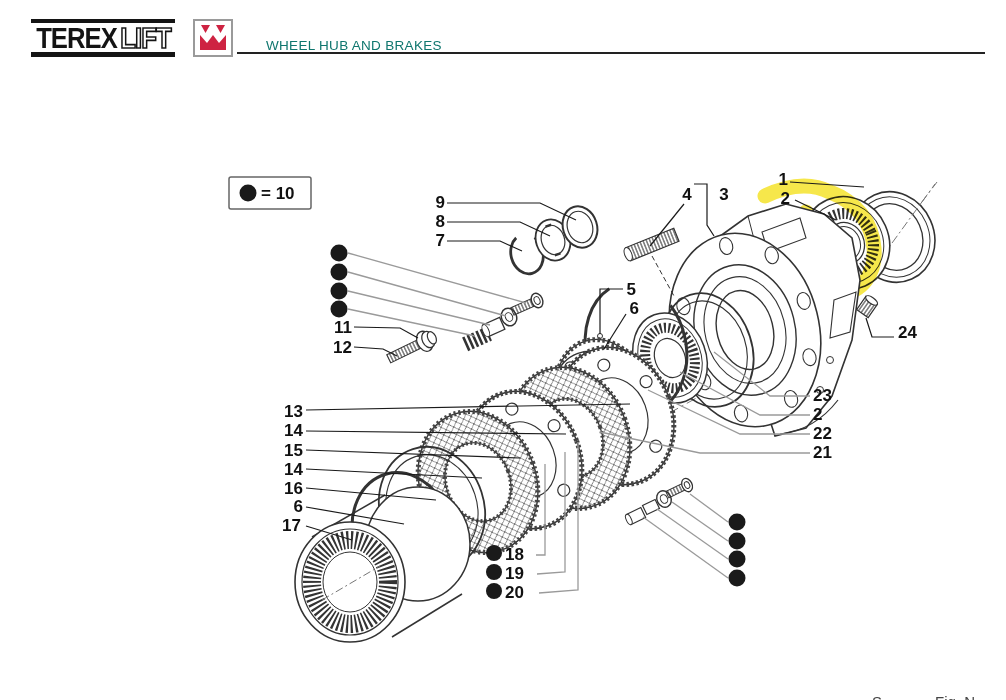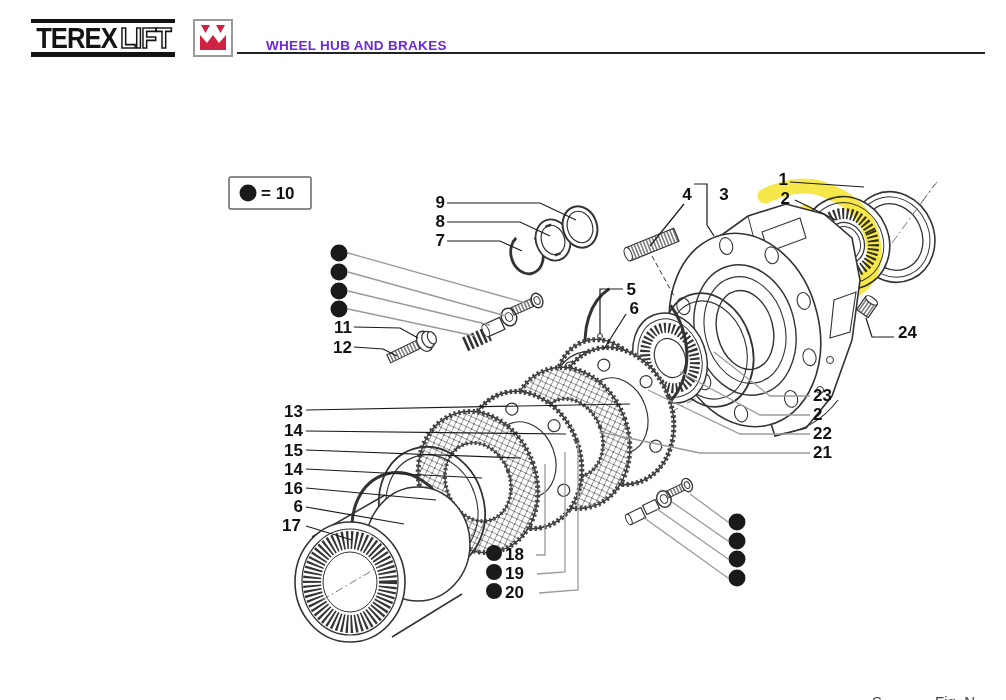--- a/index.html
+++ b/index.html
@@ -16,8 +16,8 @@
              transform:scale(.95,1.08);display:inline-block;}
   .logo-mark{width:36px;border:2px solid #9a9a9a;background:#fff;display:flex;
              align-items:center;justify-content:center;}
-  .page-title{position:absolute;left:266px;top:38px;font-weight:bold;font-size:13.5px;
-              letter-spacing:.3px;color:#6d28d9;}
+  .page-title{position:absolute;left:266px;top:38px;font-weight:normal;font-size:13.5px;
+              letter-spacing:.3px;color:#0f766e;}
   .header-rule{position:absolute;left:237px;top:52px;width:748px;border-top:2px solid #222;}
   svg text{font-family:"Liberation Sans", sans-serif;}
   .co{font-weight:bold;font-size:17px;fill:#111;}

